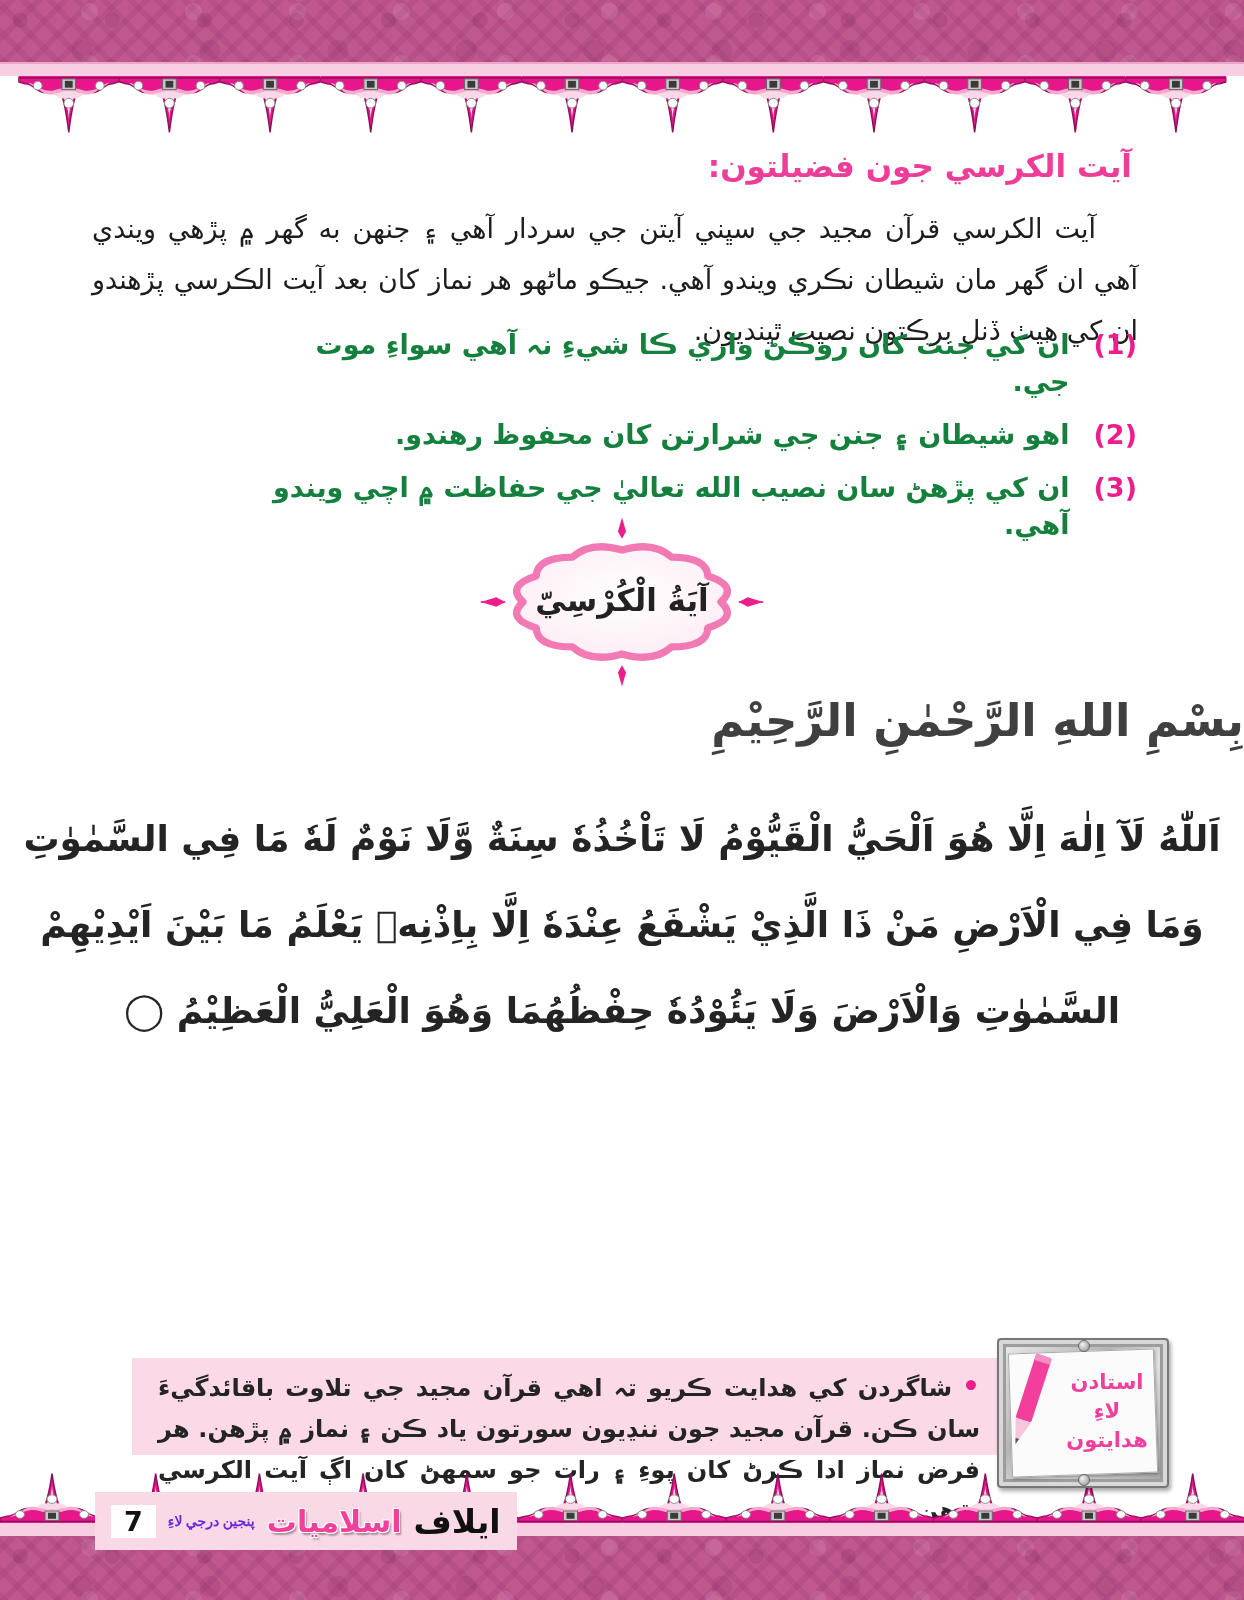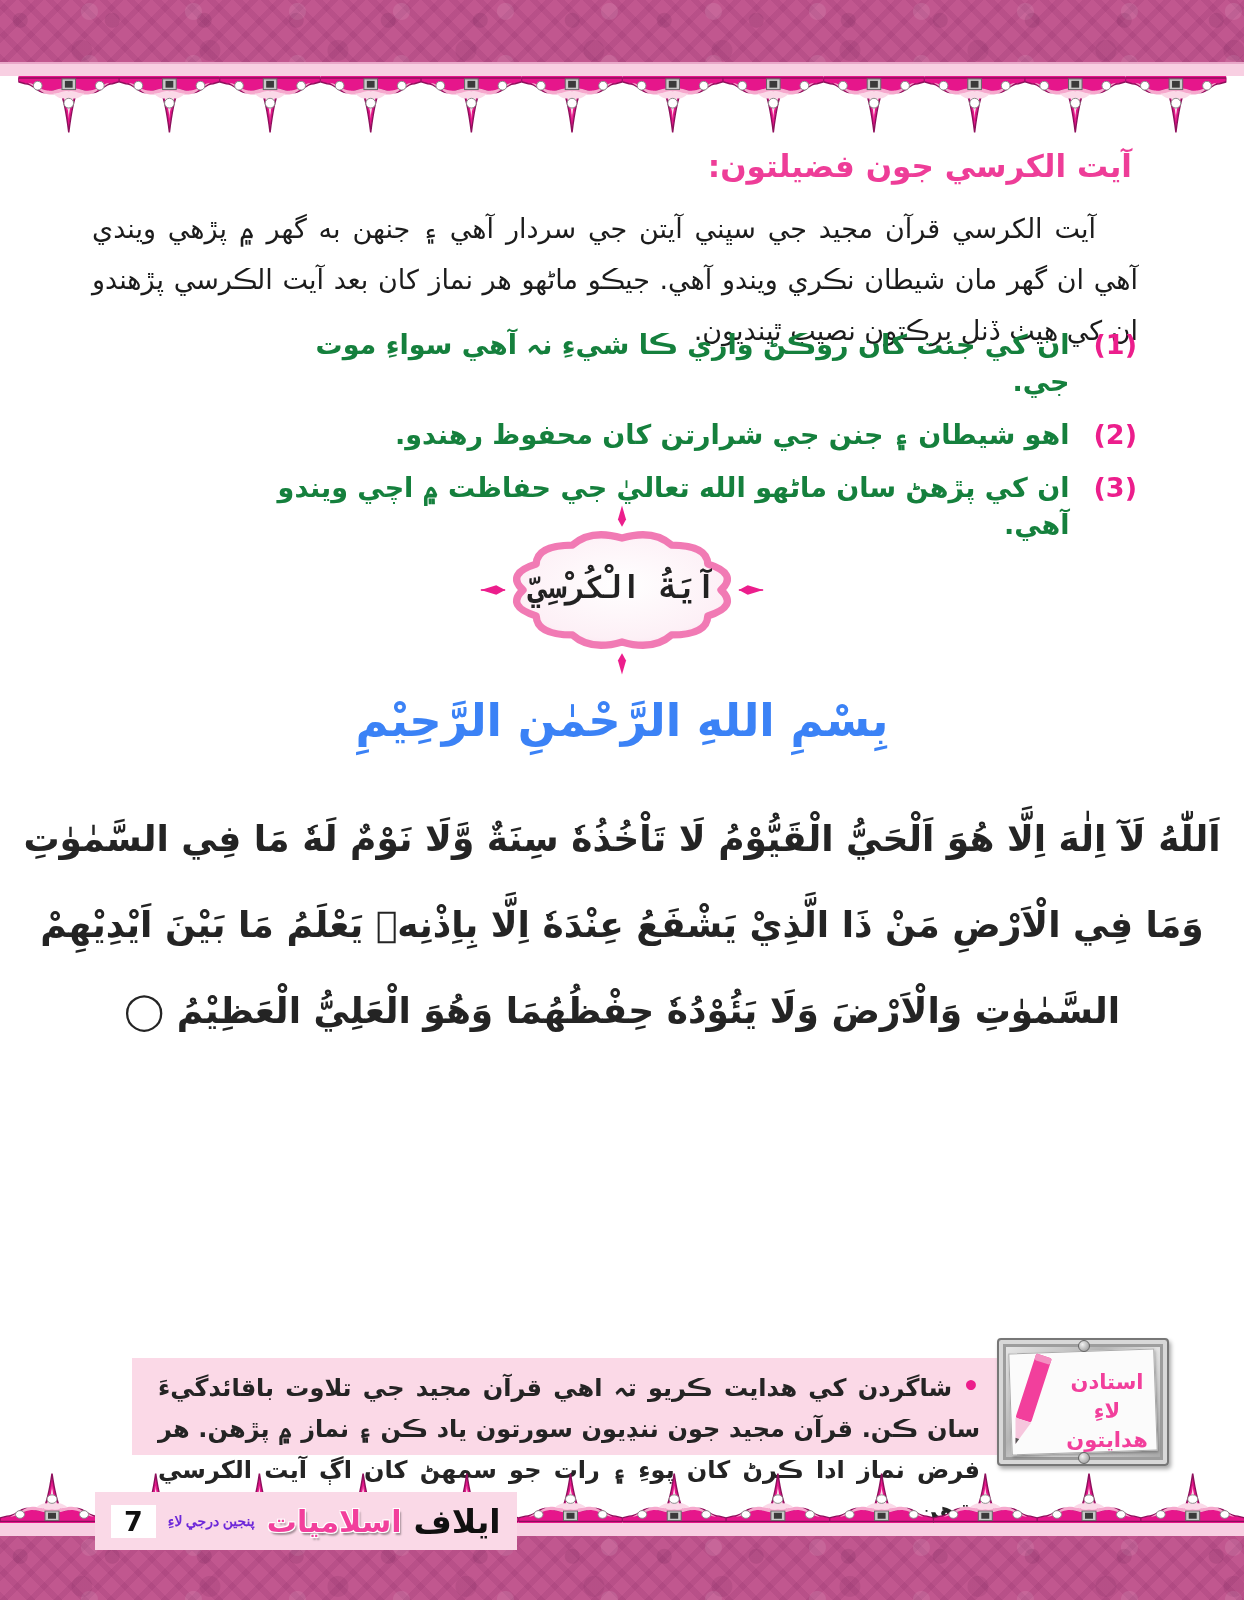--- a/index.html
+++ b/index.html
@@ -146,7 +146,7 @@
     </div>
     <div class="benefit">
       <span class="num">(3)</span>
-      <span class="txt">ان کي پڙهڻ سان ماڻهو الله تعاليٰ جي حفاظت ۾ اچي ويندو آهي.</span>
+      <span class="txt">ان کي پڙهڻ سان نصيب الله تعاليٰ جي حفاظت ۾ اچي ويندو آهي.</span>
     </div>
   </div>
 

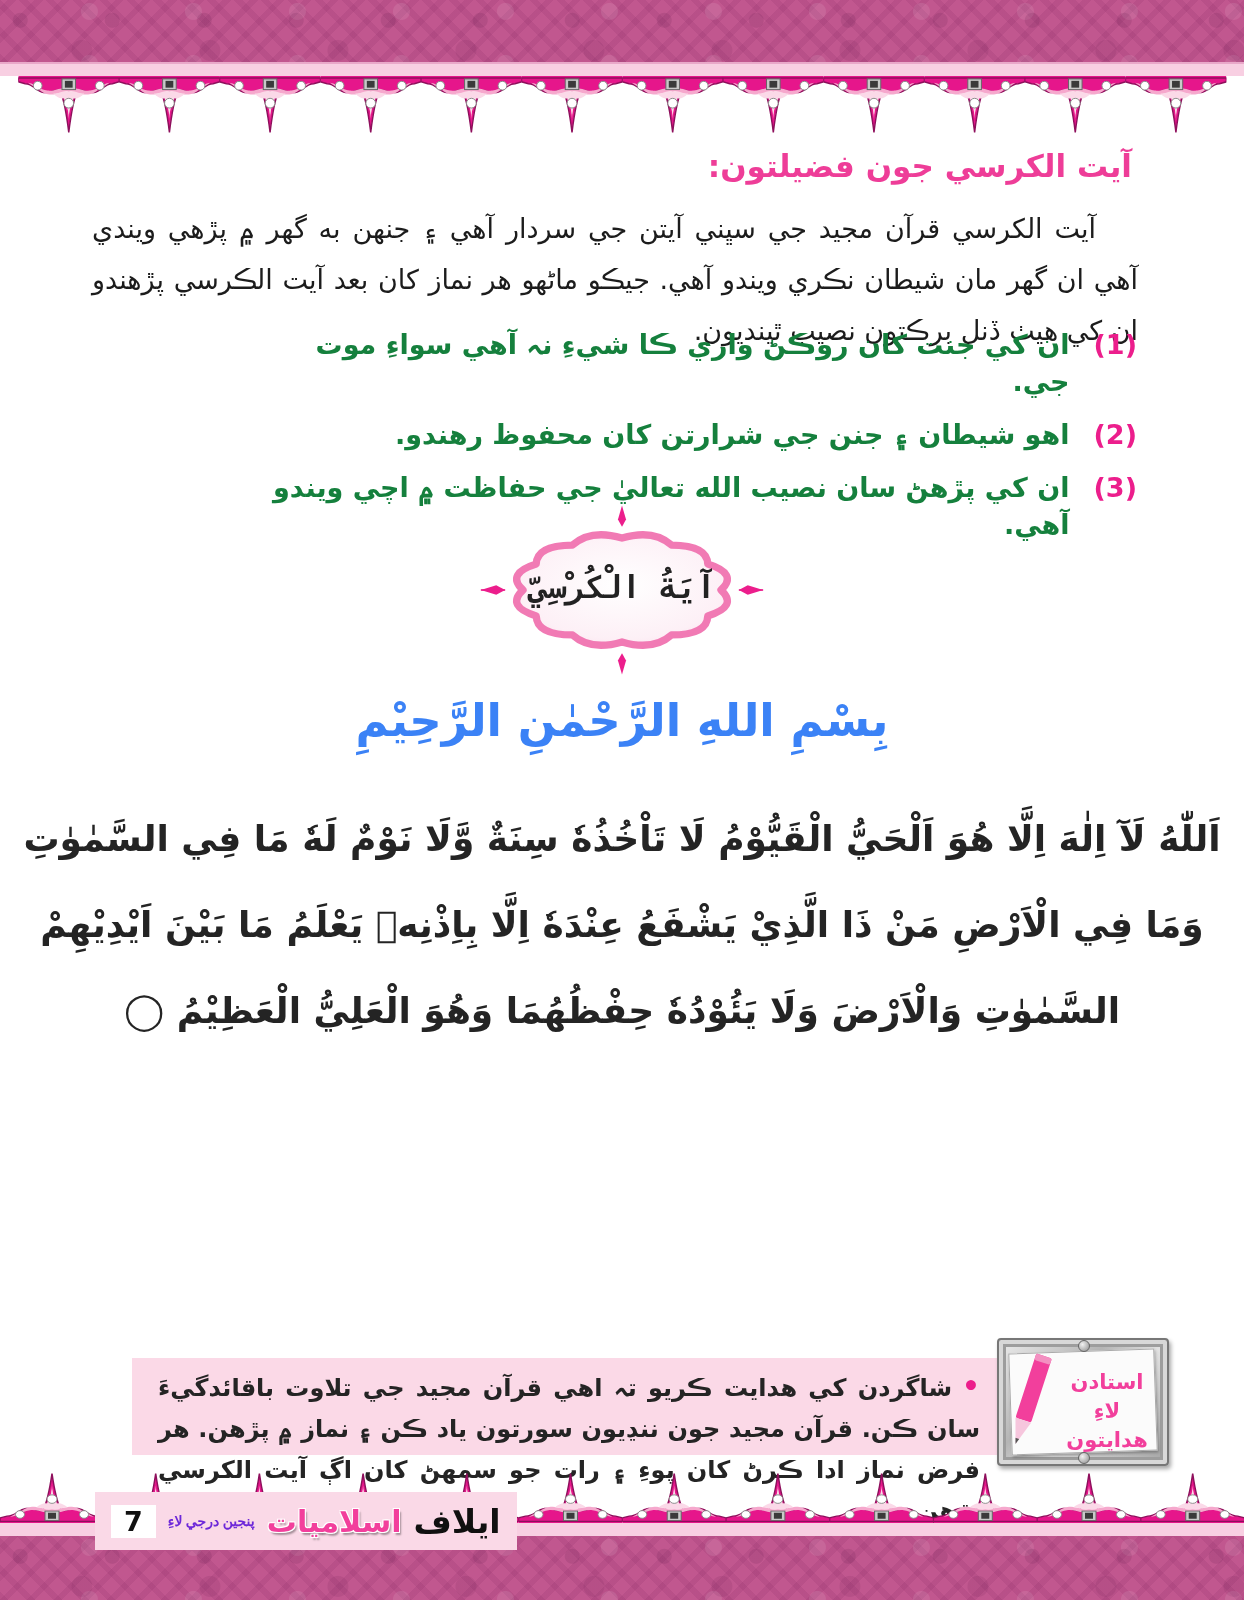--- a/index.html
+++ b/index.html
@@ -40,7 +40,7 @@
   .benefit .txt{color:#15803d;}
 
   
-  .medallion{position:absolute;top:504px;left:462px;width:320px;height:172px;font-family:Liberation Mono, monospace;}
+  .medallion{position:absolute;top:516px;left:462px;width:320px;height:172px;}
   .medallion svg{position:absolute;inset:0;width:100%;height:100%;}
   .medallion .label{
     position:absolute;inset:0;display:flex;align-items:center;justify-content:center;

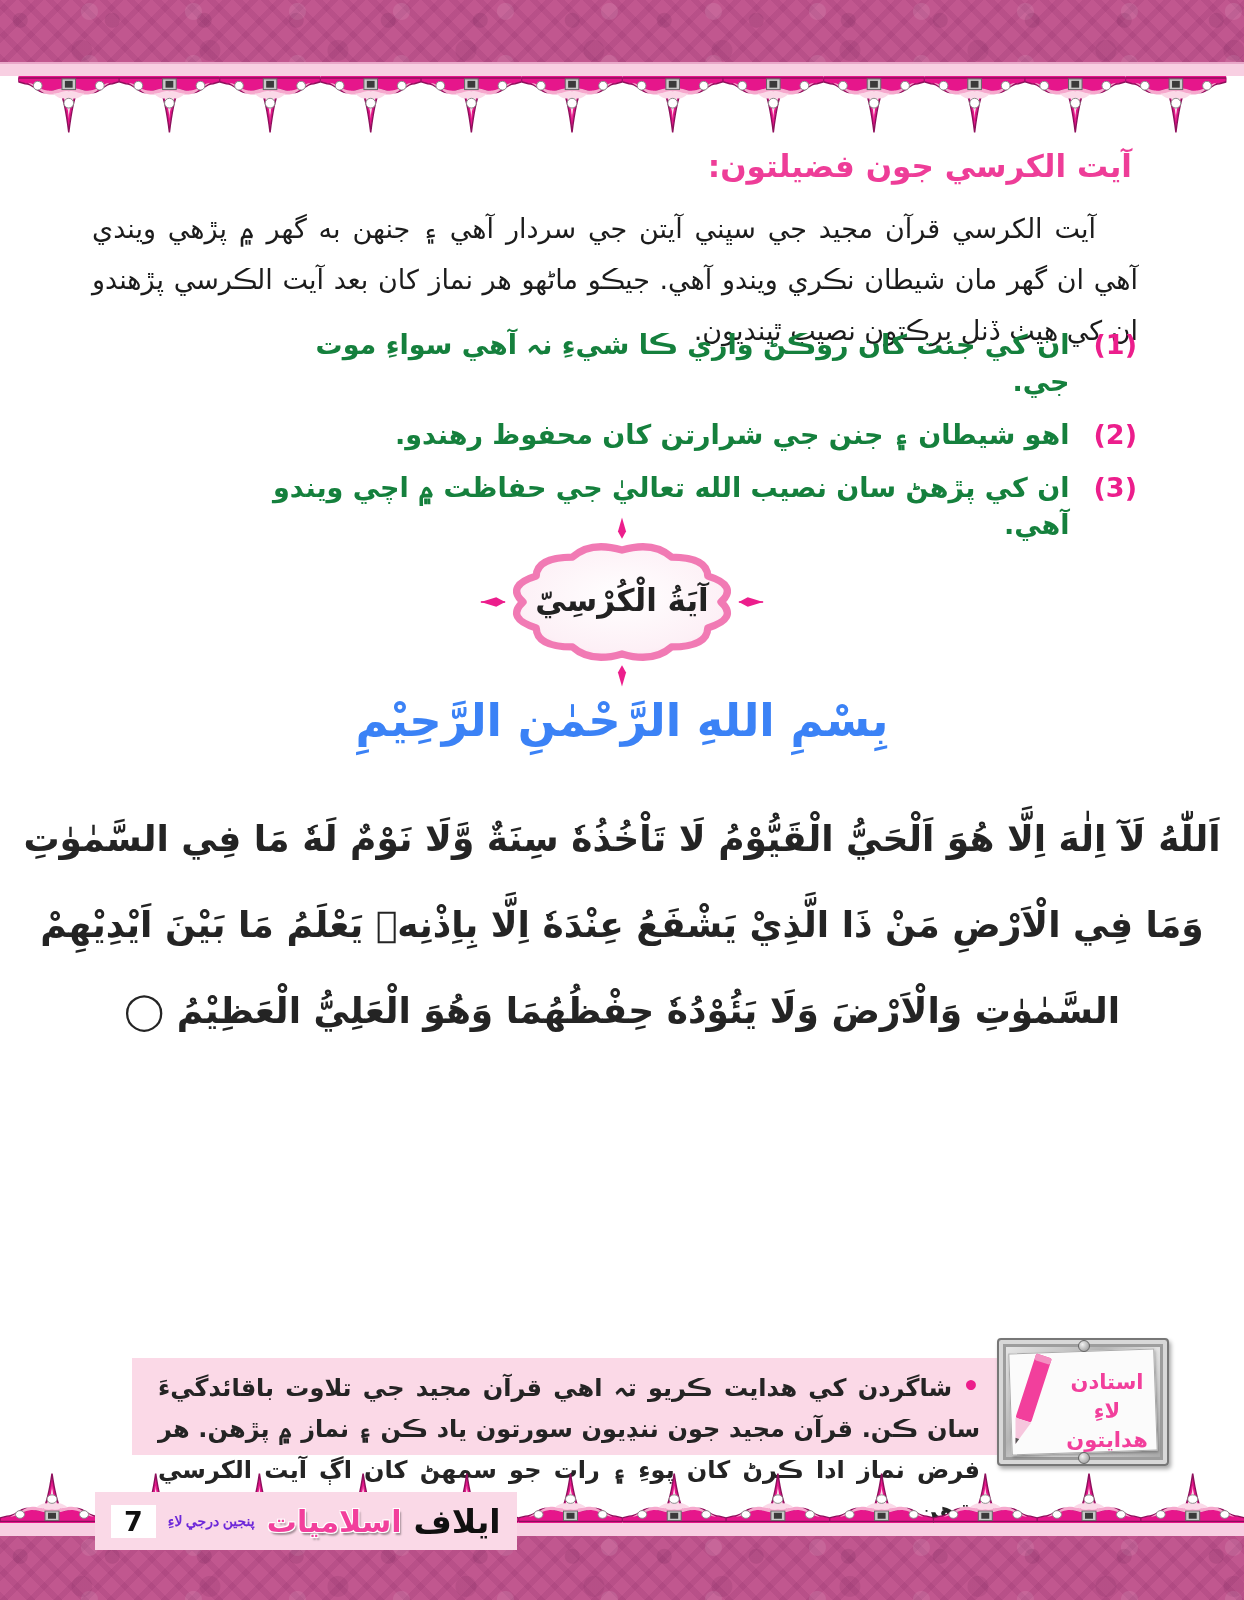--- a/index.html
+++ b/index.html
@@ -48,8 +48,8 @@
   }
 
   .bismillah{
-    position:absolute;top:694px;left:0;width:1244px;text-align:center;direction:rtl;
-    color:#3b82f6;font-size:45px;font-weight:bold;
+    position:absolute;top:694px;left:0;width:1244px;direction:rtl;
+    color:#404040;font-size:45px;font-weight:bold;
   }
   .ayah{position:absolute;top:796px;left:0;width:1244px;text-align:center;direction:rtl;}
   .ayah .line{font-size:36px;font-weight:bold;color:#242424;line-height:86px;white-space:nowrap;}

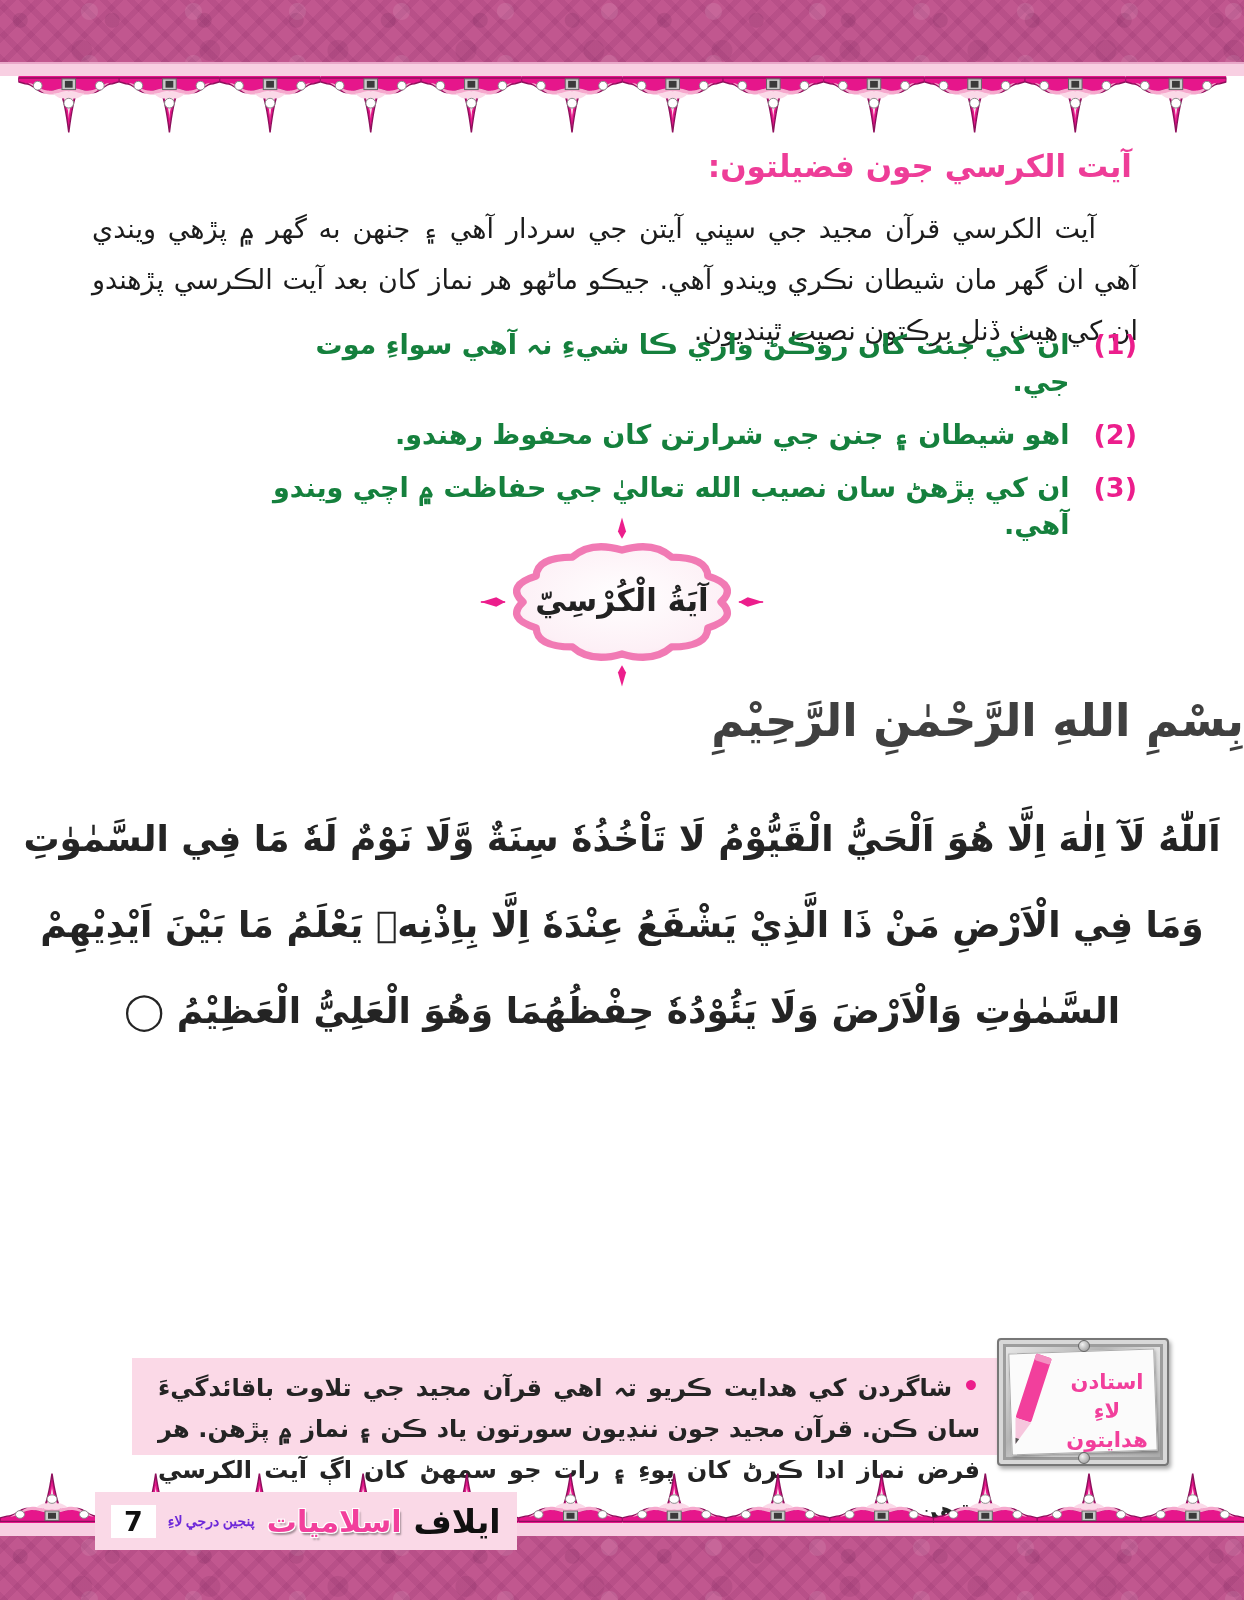--- a/index.html
+++ b/index.html
@@ -61,7 +61,7 @@
     font-size:24px;line-height:41px;font-weight:bold;color:#242424;text-align:justify;
   }
   .note-box .bullet{color:#EC1E8C;font-size:28px;margin-left:10px;}
-  .badge{position:absolute;top:1338px;right:75px;width:172px;height:128px;z-index:4;}
+  .badge{position:absolute;top:1338px;right:75px;width:172px;height:150px;z-index:4;}
   .badge-frame{
     position:absolute;inset:0;border:2px solid #777;border-radius:4px;
     background:linear-gradient(135deg,#ececec,#b5b5b5 38%,#e2e2e2 58%,#a3a3a3);

